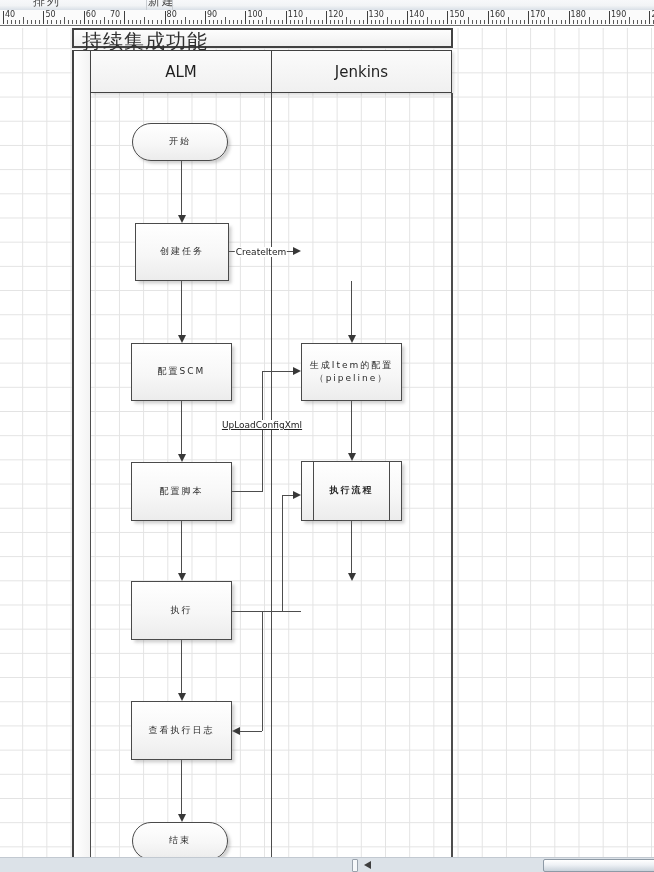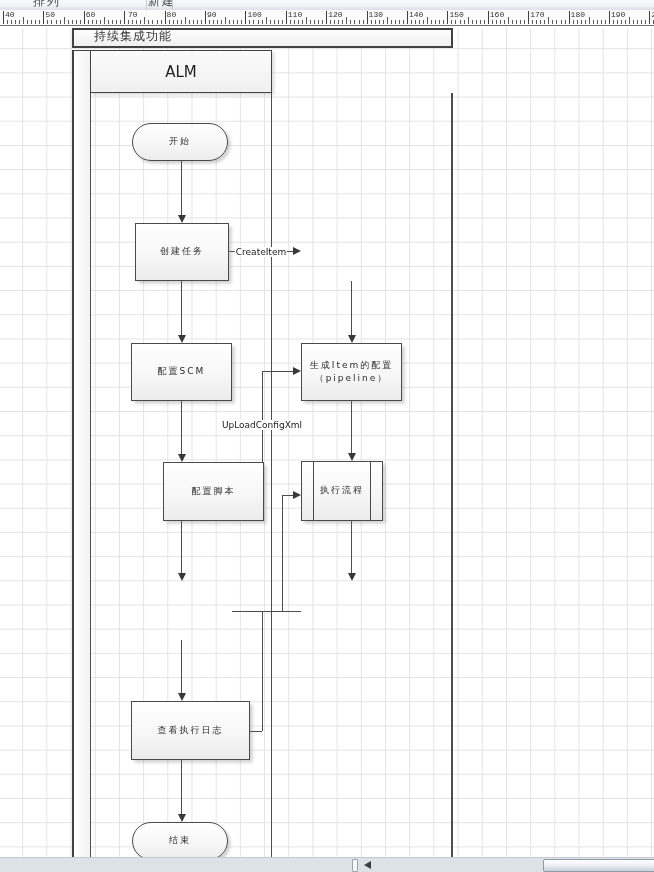--- a/index.html
+++ b/index.html
@@ -15,7 +15,7 @@
 
   
   #ruler { position:absolute; left:0; top:10px; width:654px; height:16px; background:#fbfbfb;
-    border-bottom:1px solid #707070; overflow:hidden;font-family:Liberation Mono, monospace; }
+    border-bottom:1px solid #707070; overflow:hidden; }
   .tick { position:absolute; bottom:1px; width:1px; background:#5a5a5a; }
   .tick.major { height:13px; background:#3f3f3f; }
   .tick.mid { height:7px; }

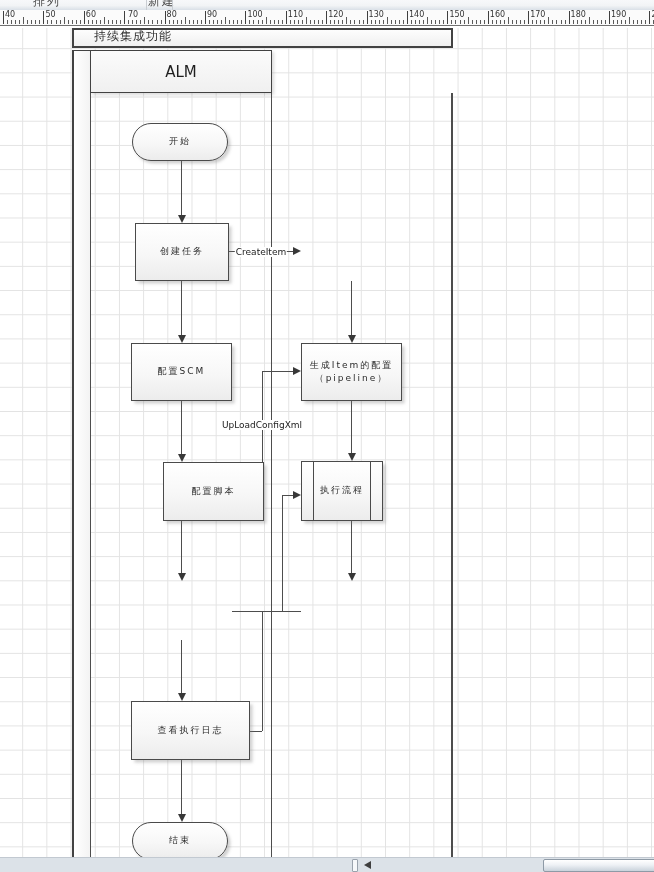--- a/index.html
+++ b/index.html
@@ -120,7 +120,7 @@
       <div class="tick minor" style="left: 116.12px;"></div>
       <div class="tick minor" style="left: 120.16px;"></div>
       <div class="tick major" style="left: 124.2px;"></div>
-      <span class="tick-label" style="left: 128px;">70</span>
+      <span class="tick-label" style="left: 110px;">70</span>
       <div class="tick minor" style="left: 128.24px;"></div>
       <div class="tick minor" style="left: 132.28px;"></div>
       <div class="tick minor" style="left: 136.32px;"></div>

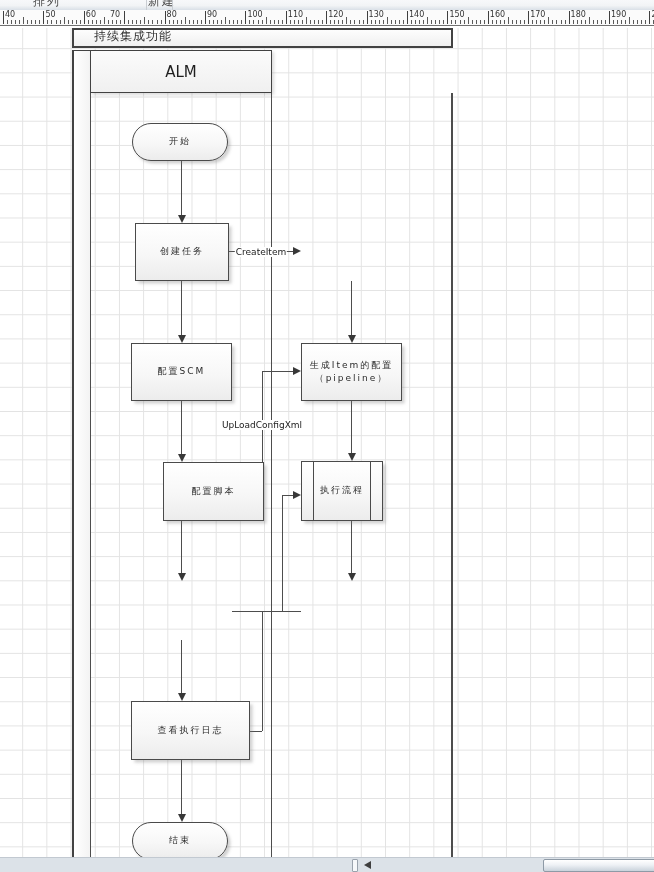--- a/index.html
+++ b/index.html
@@ -34,7 +34,7 @@
   .frame { position:absolute; border:1px solid #424242; }
   #cff-title { left:72px; top:0px; width:381px; height:20px;
     background:linear-gradient(180deg,#fdfdfd,#f0f0f0); border-width:2px 2px 2px 2px; }
-  #cff-title span { position:absolute; left:20px; top:-2px; font-size:12px; color:#303030; letter-spacing:1px; white-space:nowrap; }
+  #cff-title span { position:absolute; left:8px; top:-2px; font-size:20px; color:#303030; letter-spacing:1px; white-space:nowrap; }
   #side-band { left:72px; top:22px; width:19px; height:807px;
     background:linear-gradient(90deg,#ffffff,#f3f3f3); border-width:1px 1px 0 2px; }
   .lane-header { position:absolute; top:22px; height:43px; border:1px solid #424242;

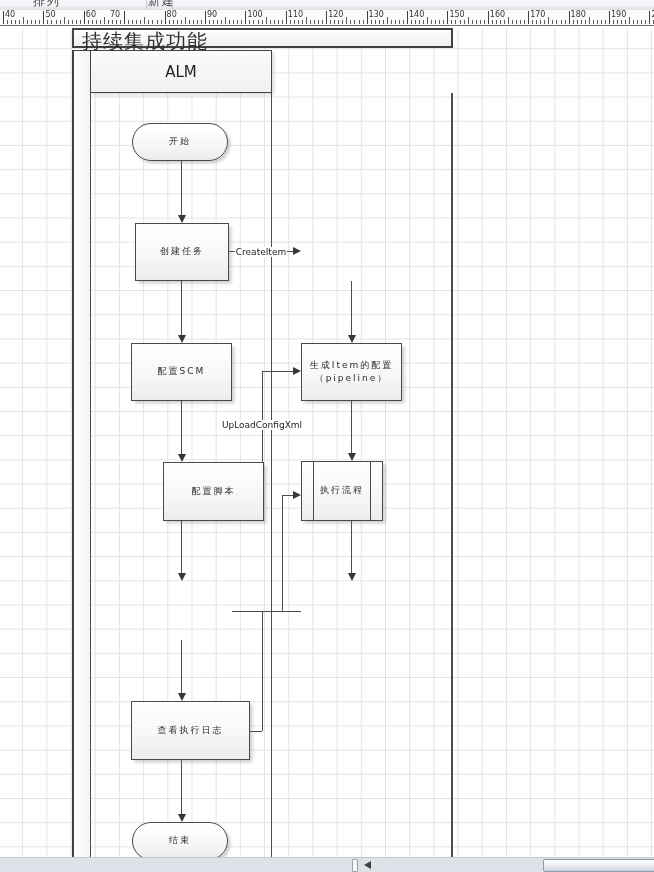--- a/index.html
+++ b/index.html
@@ -277,6 +277,9 @@
     <div class="lane-header" style="left:90px; width:182px;">
       <span>ALM</span>
     </div>
+    <div class="lane-header" style="left:271px; width:181px;">
+      <span>Jenkins</span>
+    </div>
 
     <div class="lane-line" style="left:90px;  top:65px; height:764px;"></div>
     <div class="lane-line" style="left:271px; top:65px; height:764px;"></div>

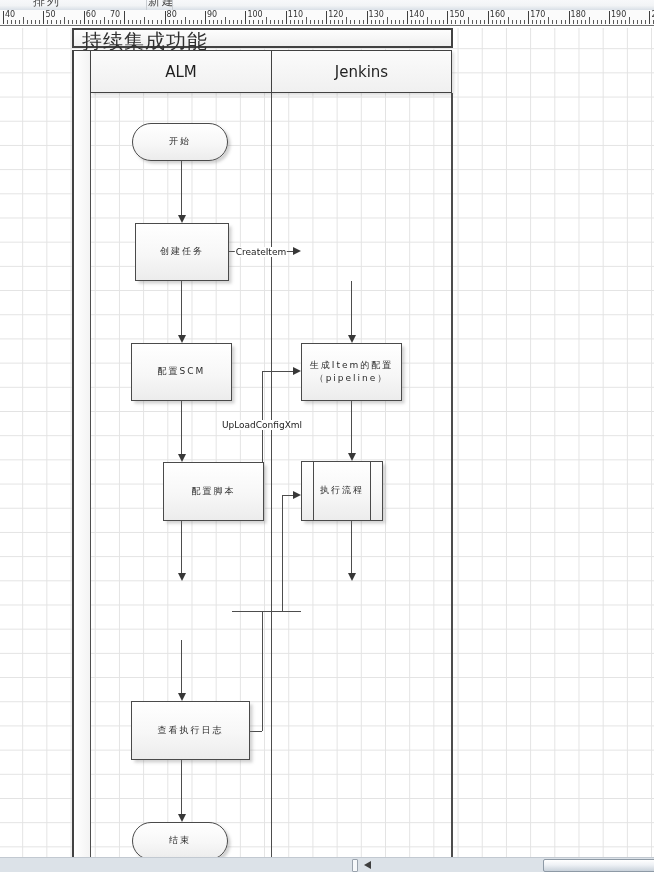--- a/index.html
+++ b/index.html
@@ -313,7 +313,7 @@
     <div class="edge v" style="left:262px; top:343px; height:121px;"></div>
     <div class="edge h" style="left:262px; top:343px; width:31px;"></div>
     <div class="arrow right" style="left:293px; top:339px;"></div>
-    <div class="edge-label" style="left:262px; top:397px;">UpLoadConfigXml</div>
+    <div class="edge-label" style="left:262px; top:397px;text-decoration:underline;">UpLoadConfigXml</div>
 
     <div class="edge h" style="left:232px; top:583px; width:69px;"></div>
     <div class="edge v" style="left:282px; top:467px; height:116px;"></div>

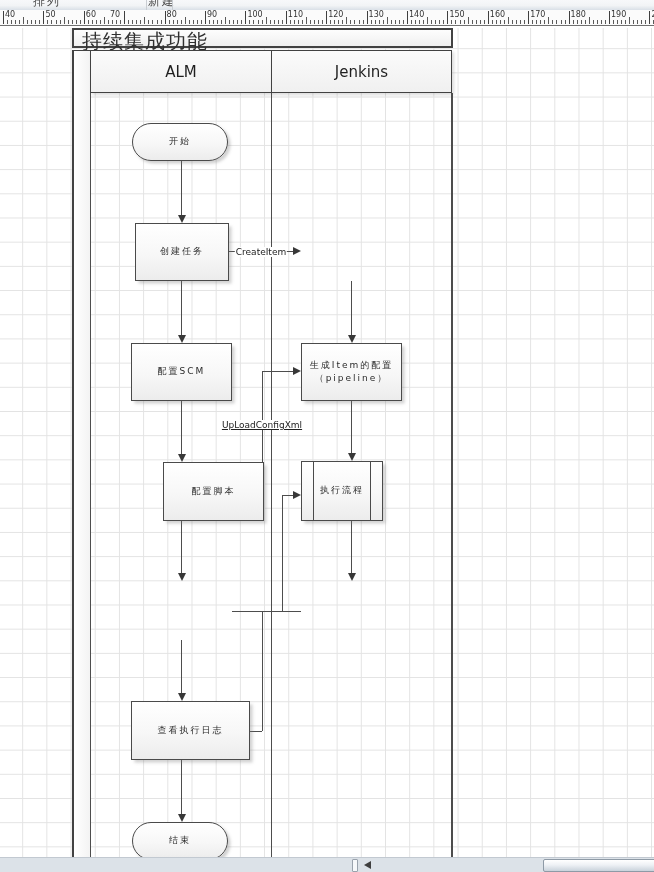--- a/index.html
+++ b/index.html
@@ -342,7 +342,7 @@
       <span>（pipeline）</span>
     </div>
 
-    <div class="node" style="left:131px; top:434px; width:101px; height:59px;margin-left:32px;">
+    <div class="node" style="left:131px; top:434px; width:101px; height:59px;">
       <span>配置脚本</span>
     </div>
 

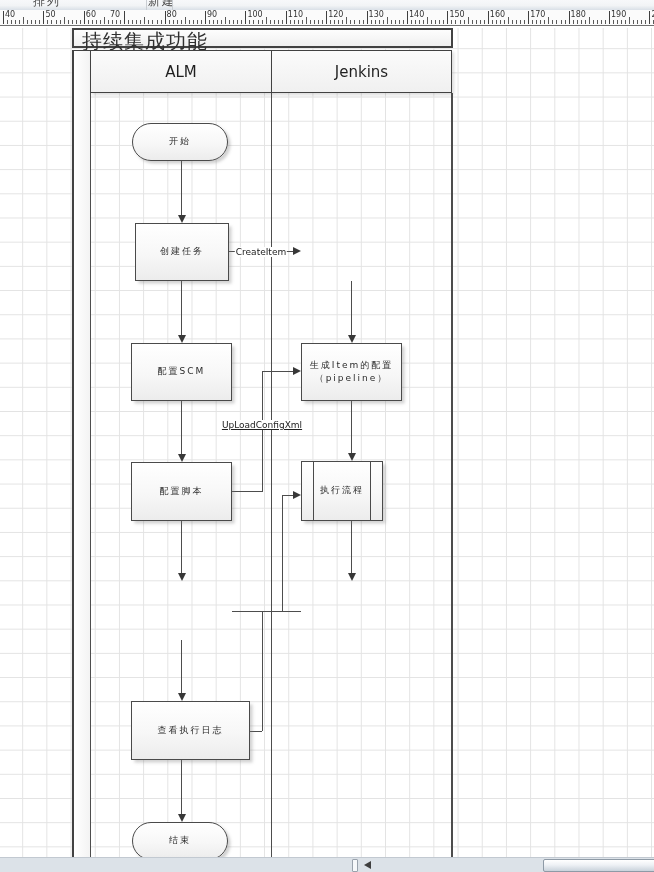--- a/index.html
+++ b/index.html
@@ -346,7 +346,7 @@
       <span>配置脚本</span>
     </div>
 
-    <div class="node" style="left:301px; top:433px; width:82px; height:60px;">
+    <div class="node" style="left:301px; top:433px; width:101px; height:60px;font-weight:bold;">
       <span class="inner-bar" style="left:11px;"></span>
       <span class="inner-bar" style="right:11px;"></span>
       <span>执行流程</span>

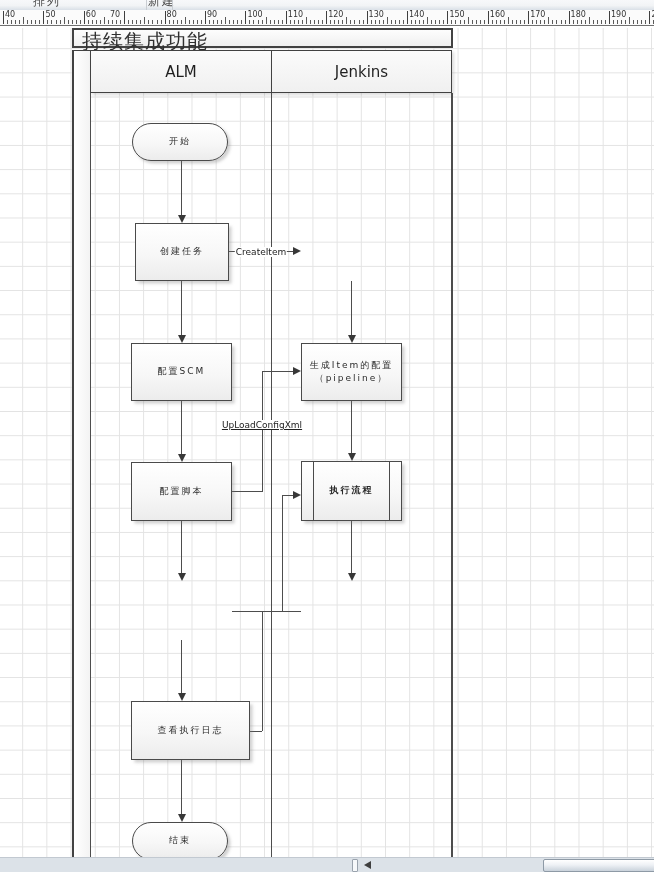--- a/index.html
+++ b/index.html
@@ -352,6 +352,9 @@
       <span>执行流程</span>
     </div>
 
+    <div class="node" style="left:131px; top:553px; width:101px; height:59px;">
+      <span>执行</span>
+    </div>
 
 
     <div class="node" style="left:131px; top:673px; width:119px; height:59px;">

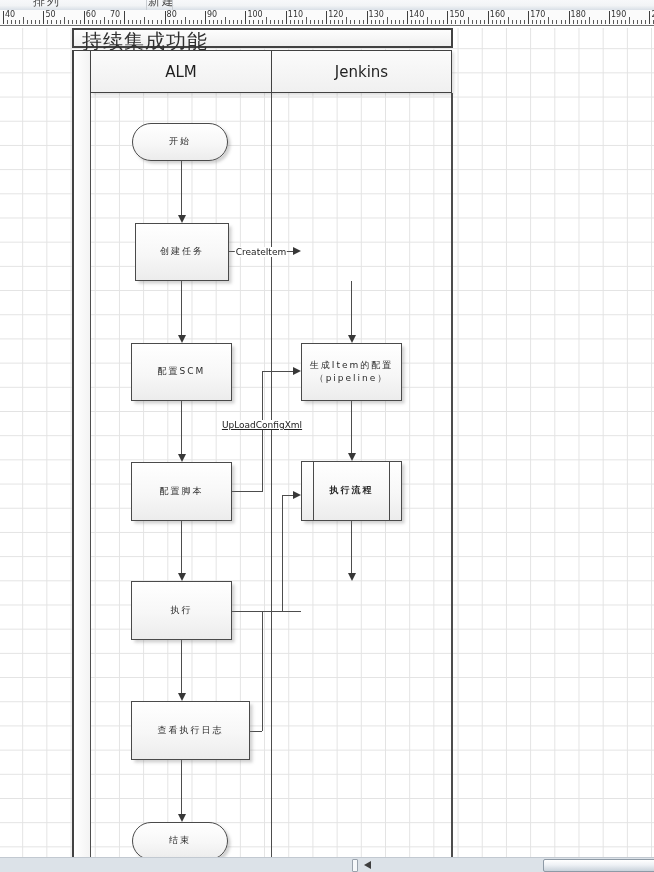--- a/index.html
+++ b/index.html
@@ -357,7 +357,7 @@
     </div>
 
 
-    <div class="node" style="left:131px; top:673px; width:119px; height:59px;">
+    <div class="node" style="left:131px; top:673px; width:101px; height:59px;">
       <span>查看执行日志</span>
     </div>
 

